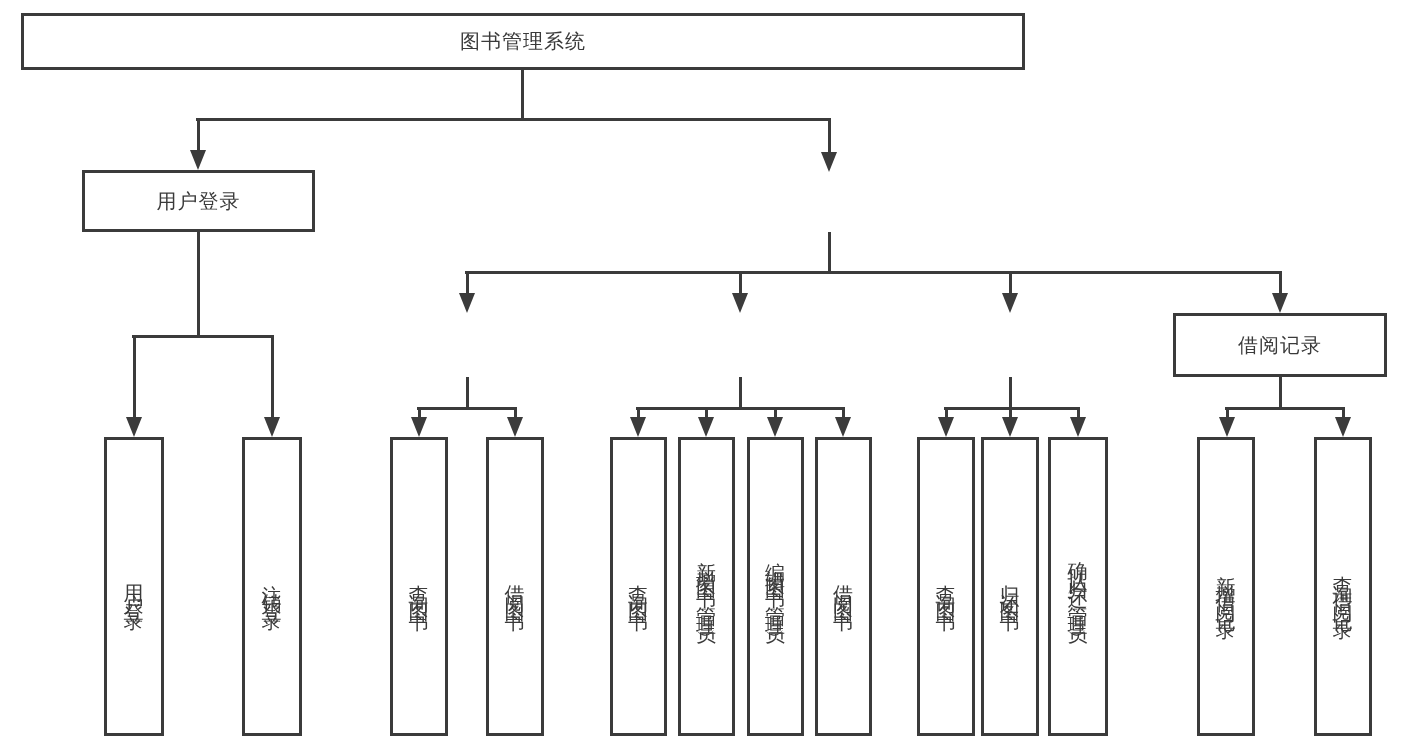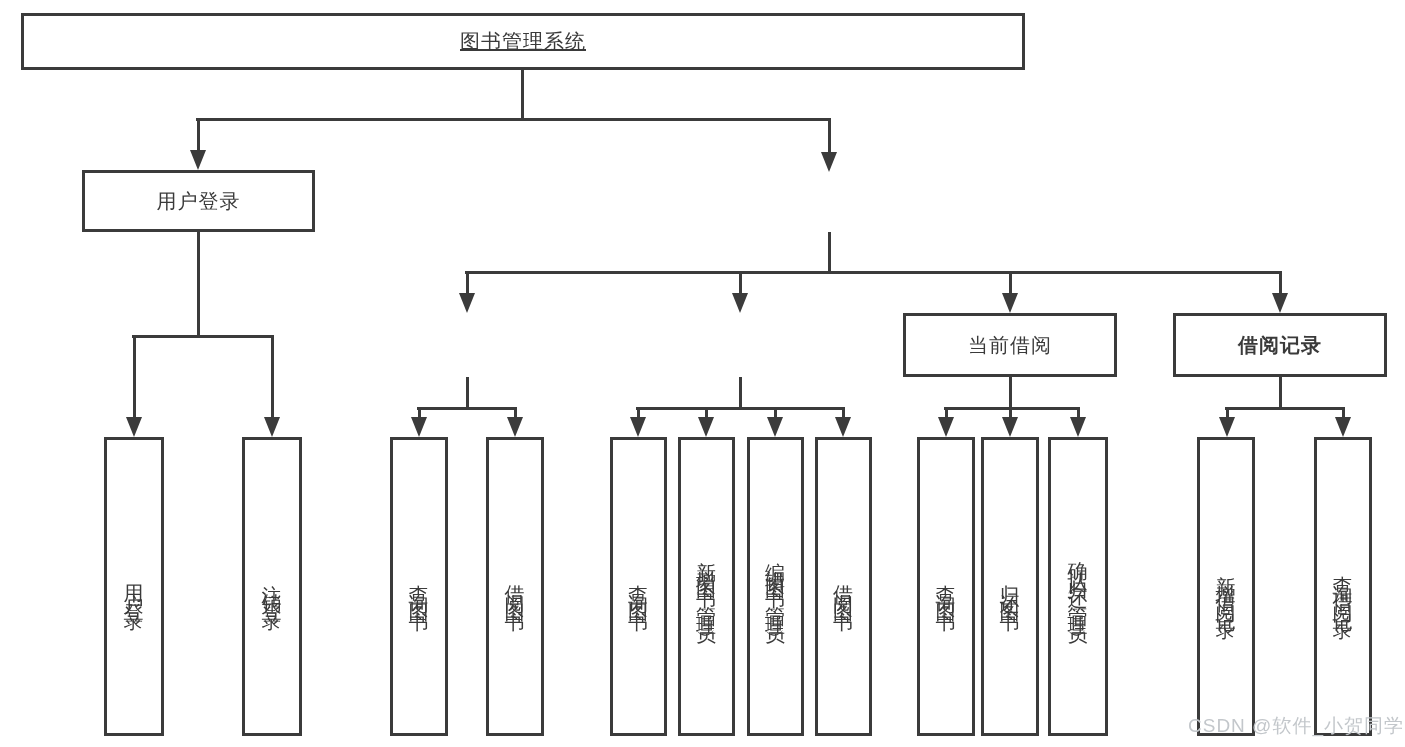--- a/index.html
+++ b/index.html
@@ -81,7 +81,7 @@
 
 <div id="canvas">
 
-  <div class="hbox" style="left:21px; top:13px; width:1004px; height:57px;text-decoration:underline;">图书管理系统</div>
+  <div class="hbox" style="left:21px; top:13px; width:1004px; height:57px;">图书管理系统</div>
 
   <div class="vline" style="left:521px; top:70px; height:48px;"></div>
   <div class="hline" style="left:196px; top:118px; width:635px;"></div>

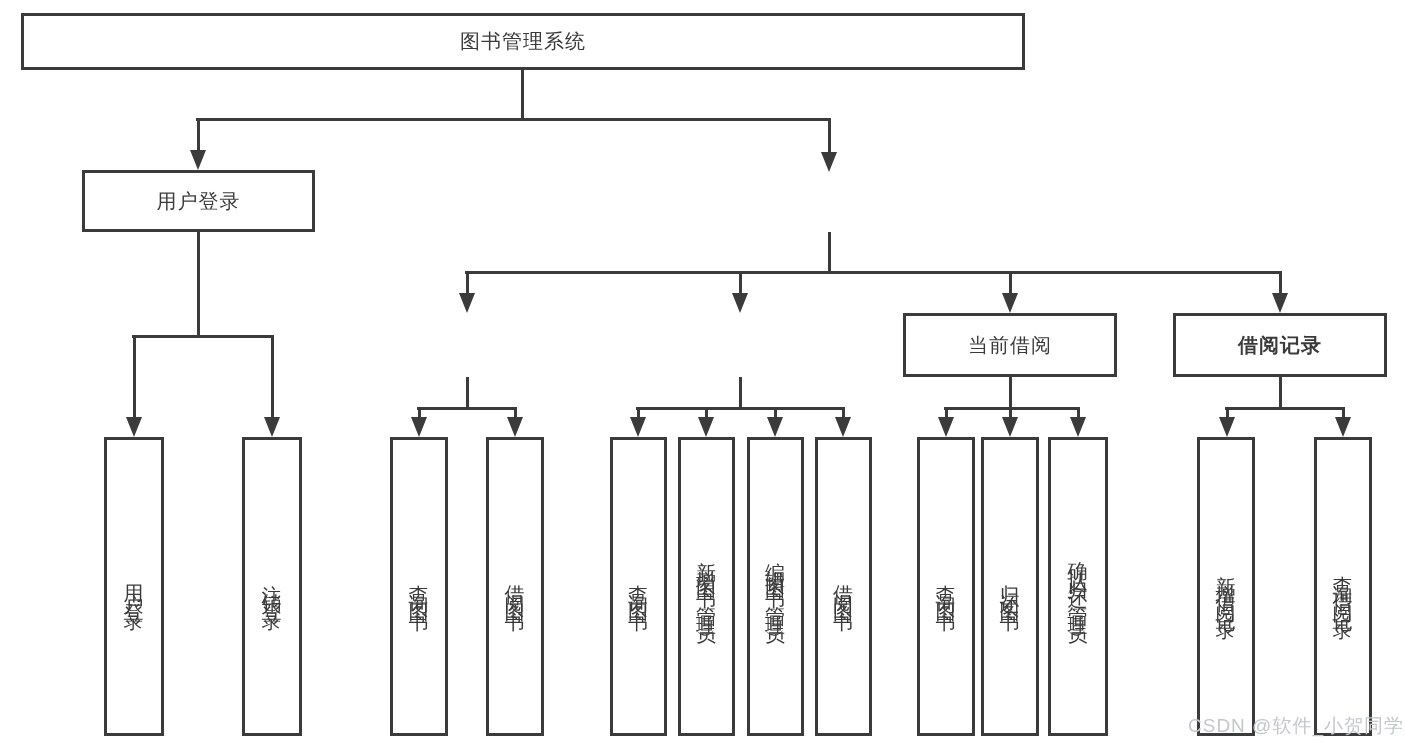--- a/index.html
+++ b/index.html
@@ -110,7 +110,6 @@
   <div class="vline" style="left:1279px; top:271px; height:24px;"></div>
   <div class="arrow" style="left:1272px; top:293px;"></div>
 
-  <div class="hbox" style="left:903px; top:313px; width:214px; height:64px;">当前借阅</div>
   <div class="hbox" style="left:1173px; top:313px; width:214px; height:64px;font-weight:bold;">借阅记录</div>
 
   <div class="vline" style="left:466px; top:377px; height:30px;"></div>

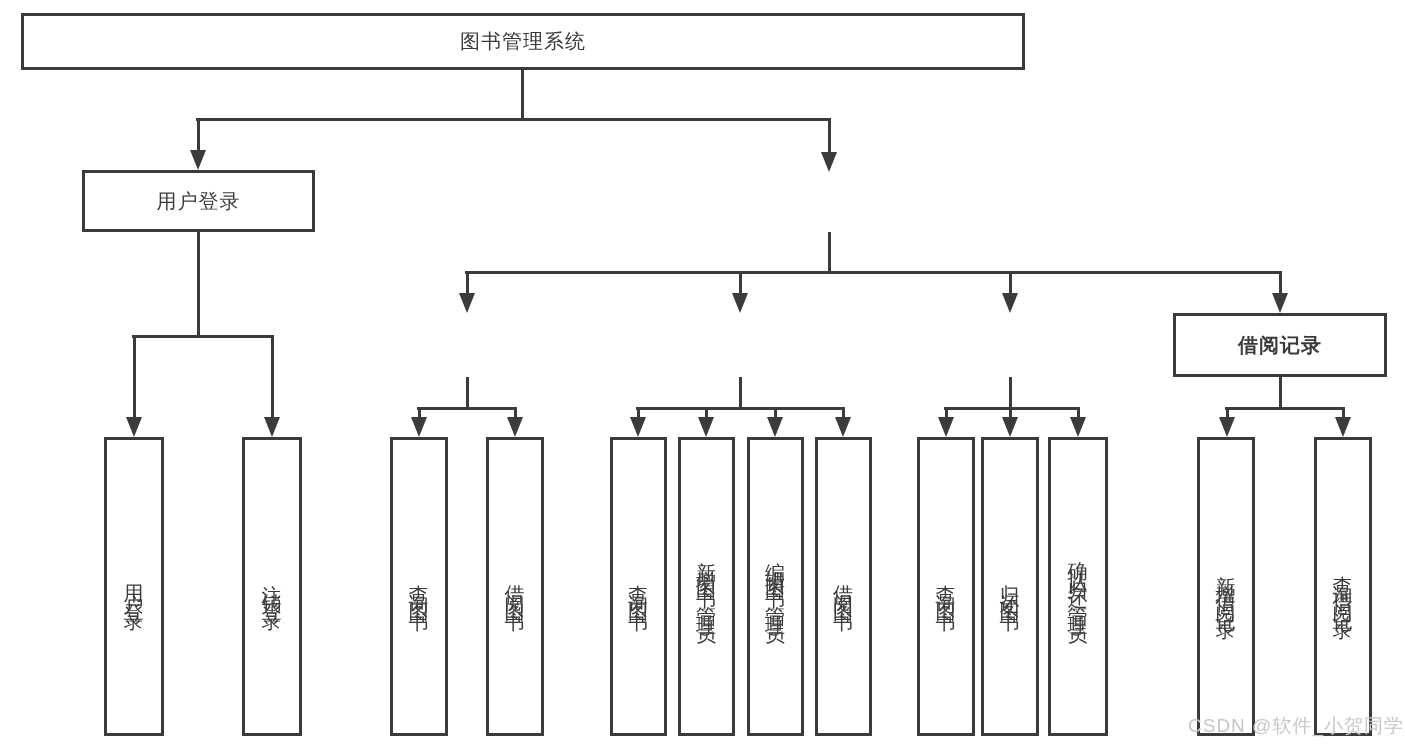--- a/index.html
+++ b/index.html
@@ -110,7 +110,7 @@
   <div class="vline" style="left:1279px; top:271px; height:24px;"></div>
   <div class="arrow" style="left:1272px; top:293px;"></div>
 
-  <div class="hbox" style="left:1173px; top:313px; width:214px; height:64px;font-weight:bold;">借阅记录</div>
+  <div class="hbox" style="left:1173px; top:313px; width:214px; height:64px;">借阅记录</div>
 
   <div class="vline" style="left:466px; top:377px; height:30px;"></div>
   <div class="hline" style="left:417px; top:407px; width:100px;"></div>

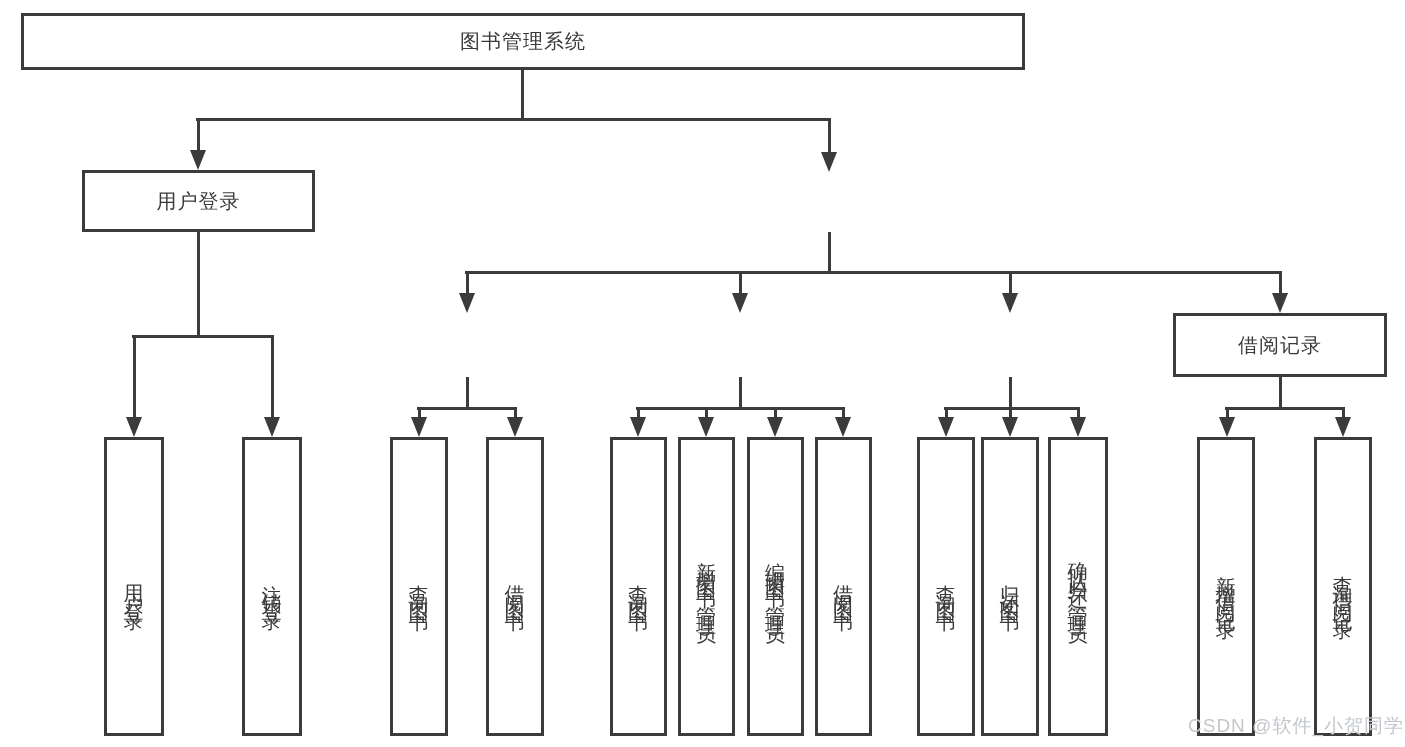--- a/index.html
+++ b/index.html
@@ -164,7 +164,6 @@
   <div class="vbox" style="left:1197px; width:58px;">新增借阅记录</div>
   <div class="vbox" style="left:1314px; width:58px;">查询借阅记录</div>
 
-  <div class="watermark">CSDN @软件_小贺同学</div>
 
 </div>
 

